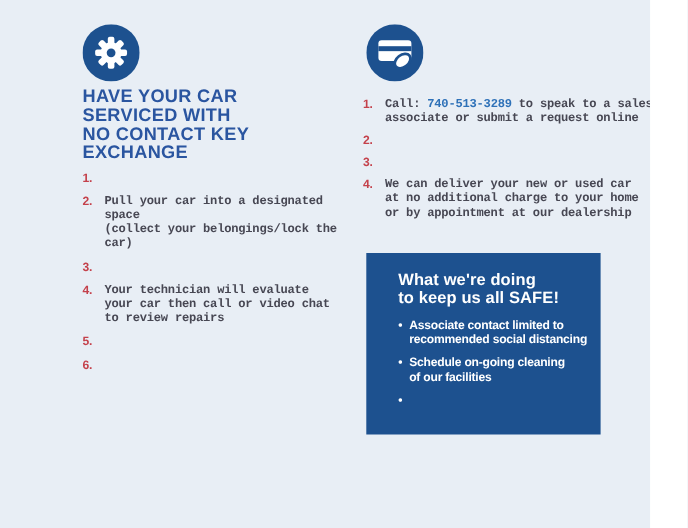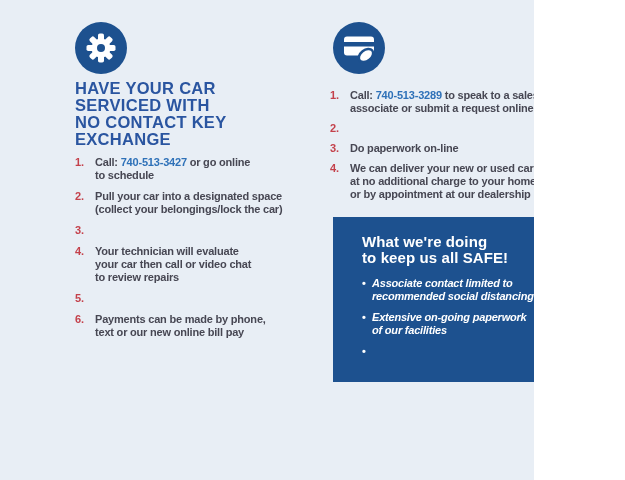--- a/index.html
+++ b/index.html
@@ -5,7 +5,7 @@
   html,body{margin:0;padding:0;}
   .canvas{
     position:relative;
-    width:534px;height:480px;
+    width:591px;height:480px;
     background:#e8eef5;
     font-family:"Liberation Sans", sans-serif;
     overflow:hidden;

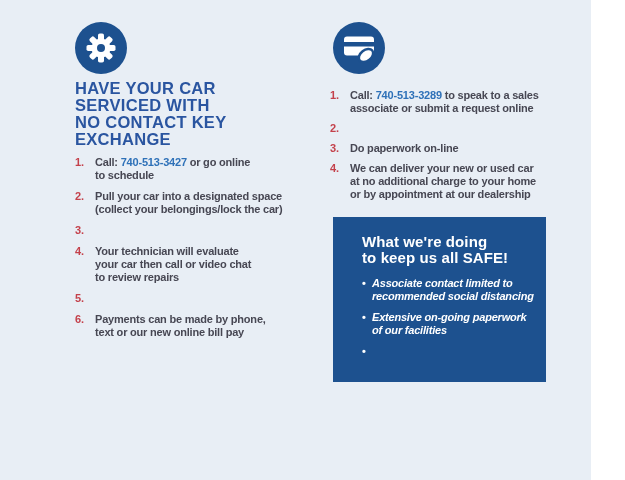--- a/index.html
+++ b/index.html
@@ -43,7 +43,7 @@
     width:20px;
     color:#c4414b;
   }
-  .step .txt{white-space:pre-line;}
+  .step .txt{white-space:pre-line;font-family:Liberation Mono, monospace;}
   .phone{color:#2e71b8;text-decoration:none;cursor:pointer;}
 
   .safe-box{

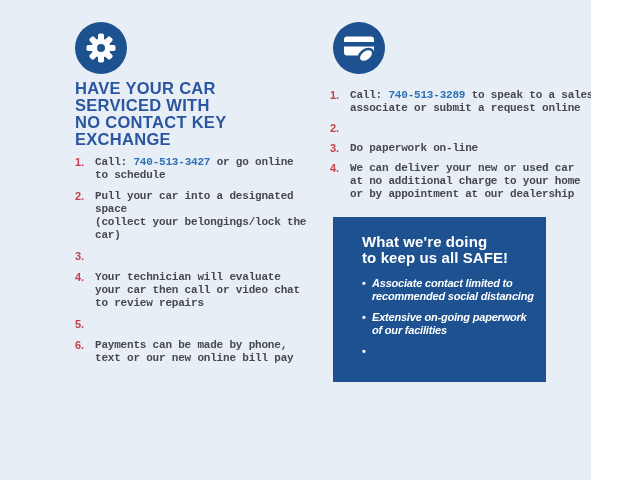--- a/index.html
+++ b/index.html
@@ -157,7 +157,6 @@
       </div>
       <div class="step">
         <span class="num">3.</span>
-        <span class="txt">Do paperwork on-line</span>
       </div>
       <div class="step">
         <span class="num">4.</span>

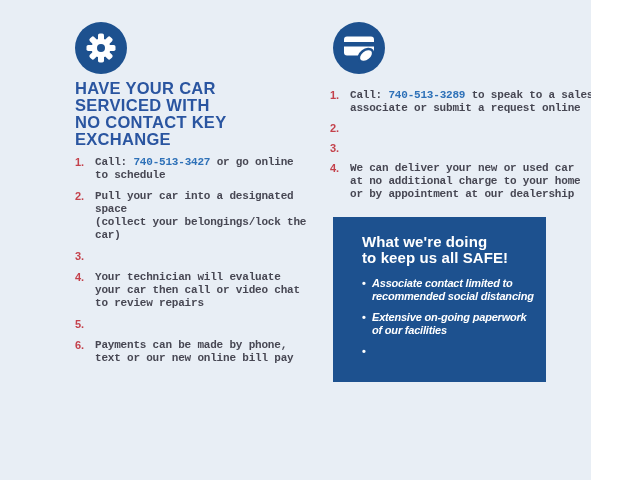--- a/index.html
+++ b/index.html
@@ -107,8 +107,6 @@
     <div class="steps">
       <div class="step">
         <span class="num">1.</span>
-        <span class="txt"><span>Call: </span><span class="phone">740-513-3427</span><span> or go online
-to schedule</span></span>
       </div>
       <div class="step">
         <span class="num">2.</span>

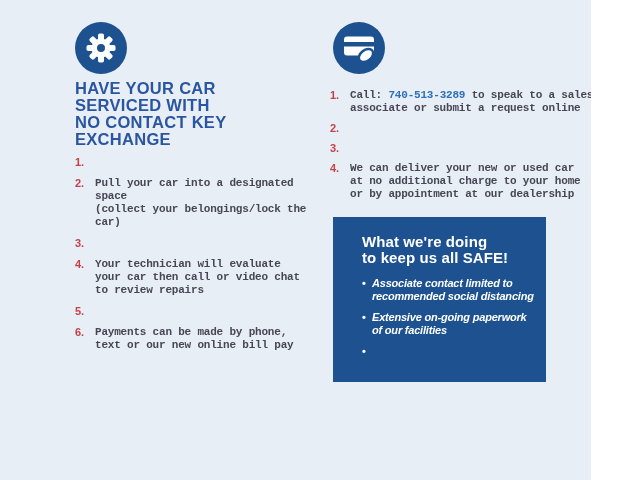--- a/index.html
+++ b/index.html
@@ -47,7 +47,7 @@
   .phone{color:#2e71b8;text-decoration:none;cursor:pointer;}
 
   .safe-box{
-    margin-top:16px;
+    margin-top:29px;
     margin-left:3px;
     box-sizing:border-box;
     width:213px;

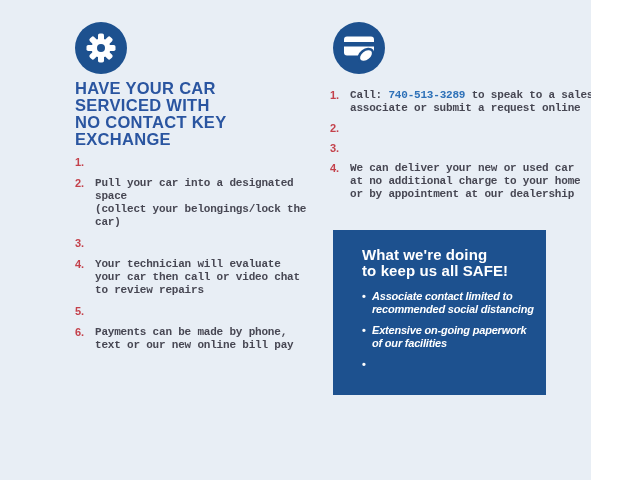--- a/index.html
+++ b/index.html
@@ -73,7 +73,7 @@
     letter-spacing:-0.2px;
   }
   .safe-bullet .marker{flex:none;width:10px;}
-  .safe-bullet .txt{white-space:pre-line;font-style:italic;}
+  .safe-bullet .txt{white-space:pre-line;}
 </style>
 </head>
 <body>

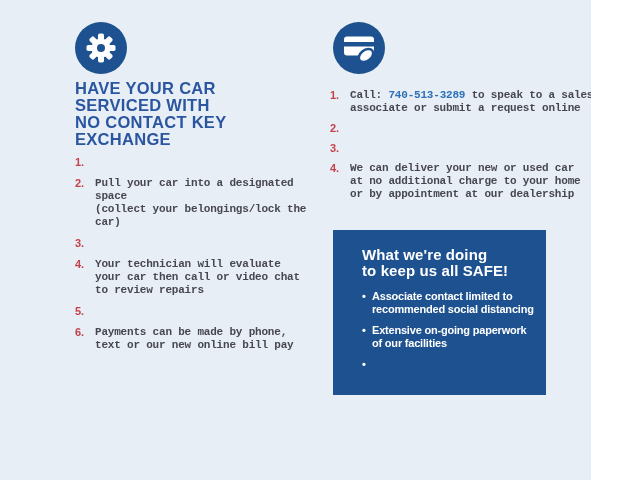--- a/index.html
+++ b/index.html
@@ -127,8 +127,6 @@
       </div>
       <div class="step">
         <span class="num">6.</span>
-        <span class="txt">Payments can be made by phone,
-text or our new online bill pay</span>
       </div>
     </div>
   </div>

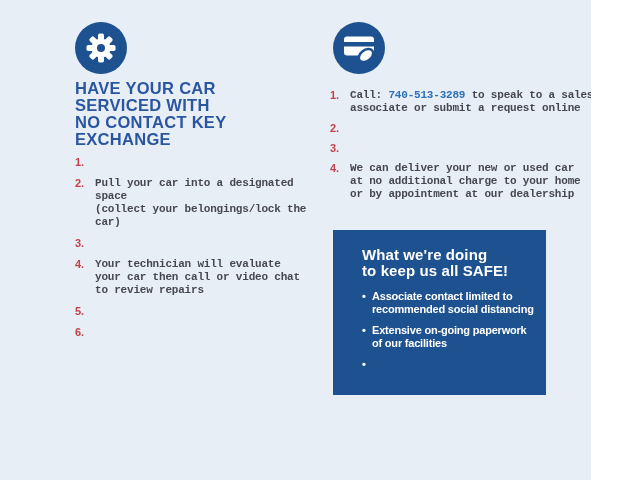--- a/index.html
+++ b/index.html
@@ -173,7 +173,7 @@
         </div>
         <div class="safe-bullet">
           <span class="marker">•</span>
-          <span class="txt">Extensive on-going paperwork
+          <span class="txt">Schedule on-going cleaning
 of our facilities</span>
         </div>
         <div class="safe-bullet">

